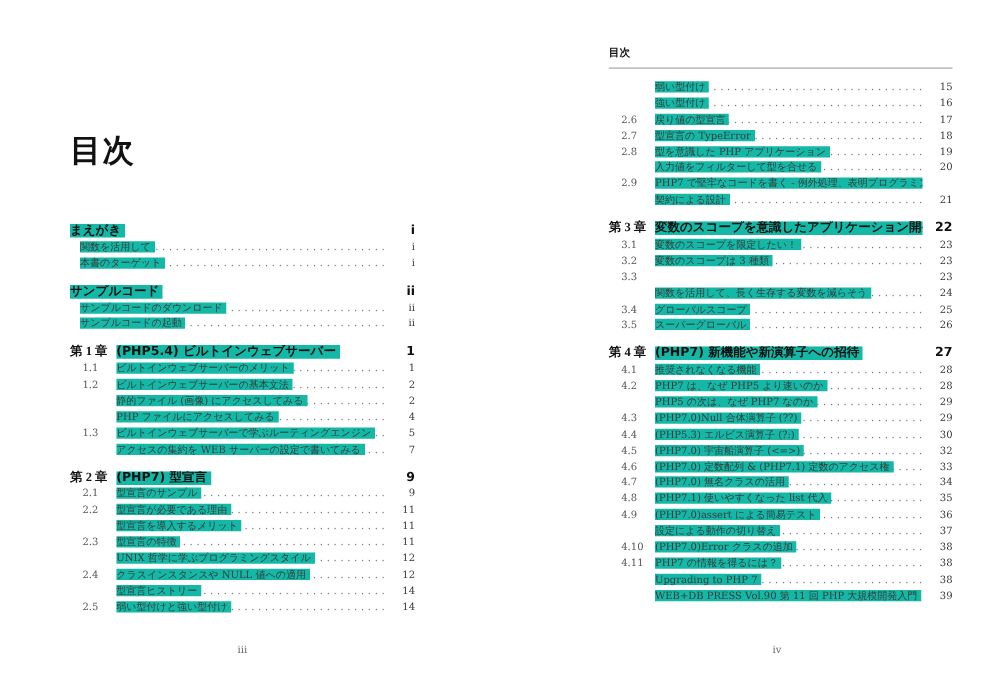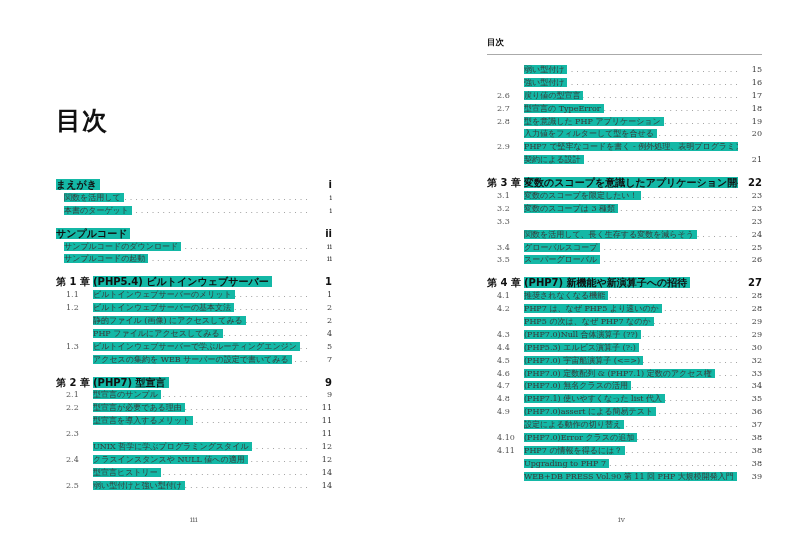--- a/index.html
+++ b/index.html
@@ -39,7 +39,7 @@
   }
   .row.gap { margin-top: 10px; }
   .num { position: absolute; left: 10px; color: #555; }
-  .chap-label { position: absolute; left: 0; }
+  .chap-label { position: absolute; left: 0; font-family: Liberation Serif, serif; }
   .title { position: absolute; left: 37px; right: 24px; overflow: hidden; }
   .row.front .title { left: 0; }
   .row.front.sub .title { left: 8px; }

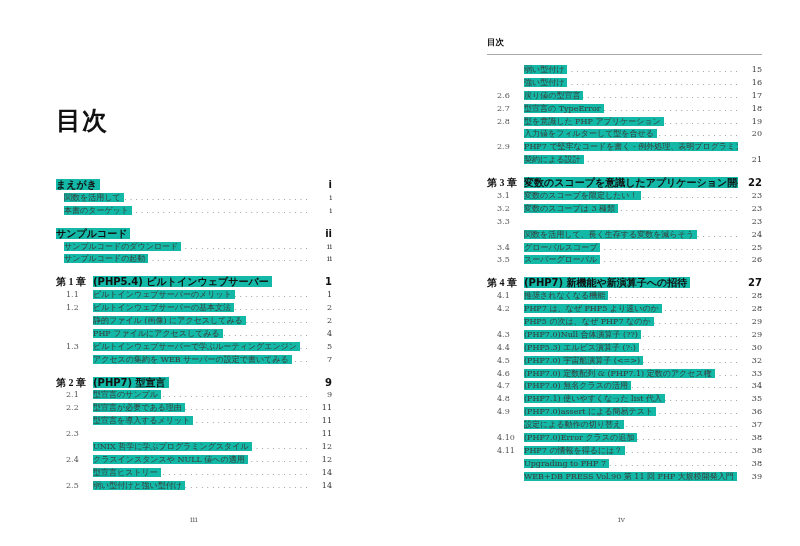--- a/index.html
+++ b/index.html
@@ -139,6 +139,7 @@
       </div>
       <div class="row item">
         <span class="num">2.3</span>
+        <span class="title"><span class="txt">型宣言の特徴</span></span>
         <span class="pg">11</span>
       </div>
       <div class="row item">

